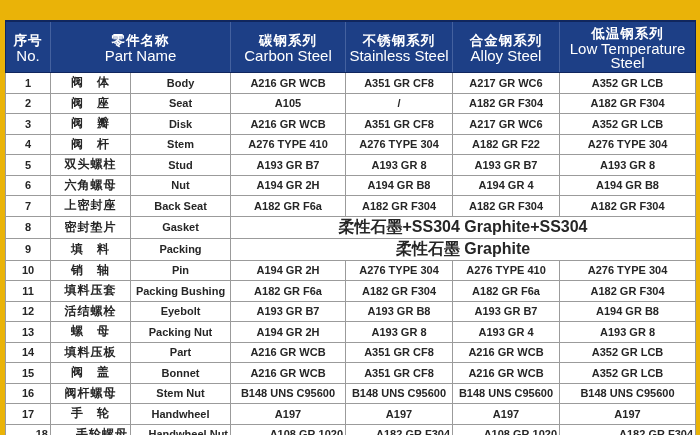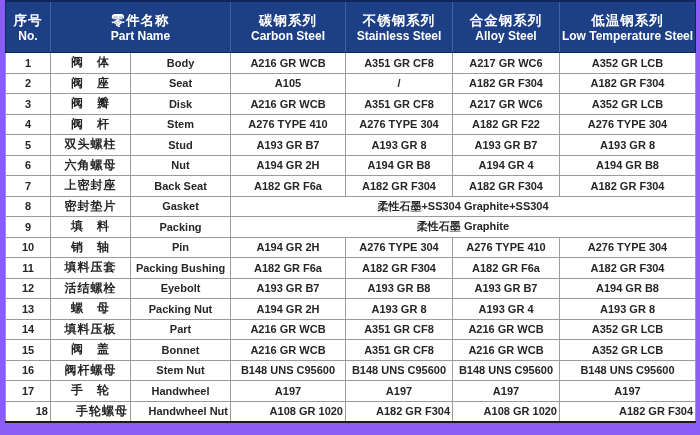--- a/index.html
+++ b/index.html
@@ -15,8 +15,8 @@
     width: 700px;
     height: 435px;
     box-sizing: border-box;
-    padding: 0 5px 0 5px;
-    background: #8b5cf6;
+    padding: 20px 5px 0 5px;
+    background: #eab308;
   }
   table.materials {
     border-collapse: collapse;

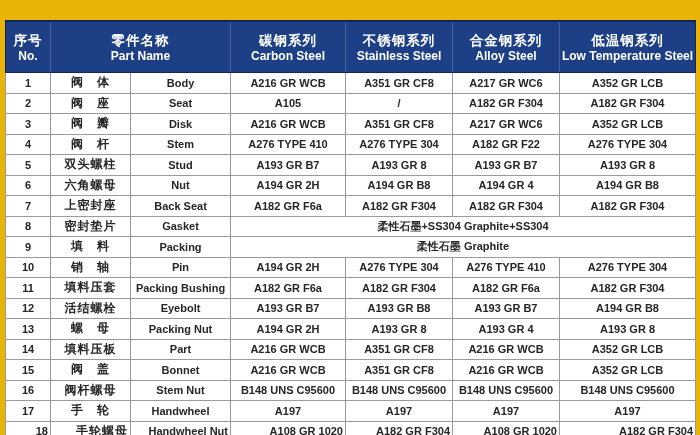--- a/index.html
+++ b/index.html
@@ -45,8 +45,8 @@
     letter-spacing: 1px;
   }
   .h-en {
-    font-size: 12px;
-    font-weight: bold;
+    font-size: 15px;
+    font-weight: normal;
     line-height: 14px;
   }
   

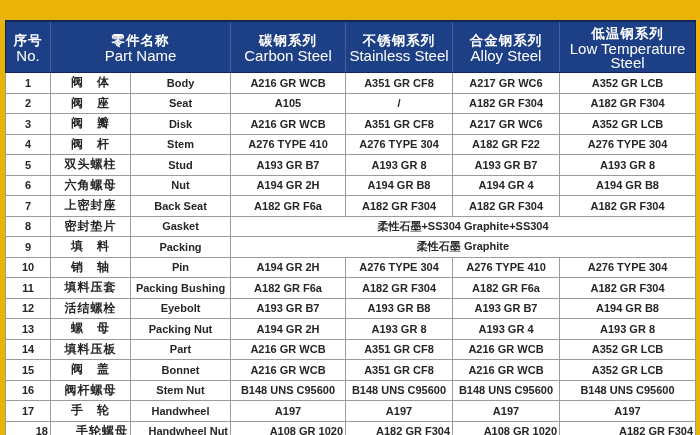--- a/index.html
+++ b/index.html
@@ -64,7 +64,7 @@
     overflow: hidden;
   }
   tbody td.zh-cell { font-size: 12px; letter-spacing: 1px; font-family: Liberation Serif, serif; }
-  tbody td.merged-cell { font-size: 11px; }
+  tbody td.merged-cell { font-size: 16px; }
   tbody tr:last-child td { border-bottom: 2px solid #1a1a1a; text-align: right; }
   tbody td:first-child { border-left: 1px solid #9b9b9b; }
   tbody td:last-child { border-right: 1px solid #9b9b9b; }

